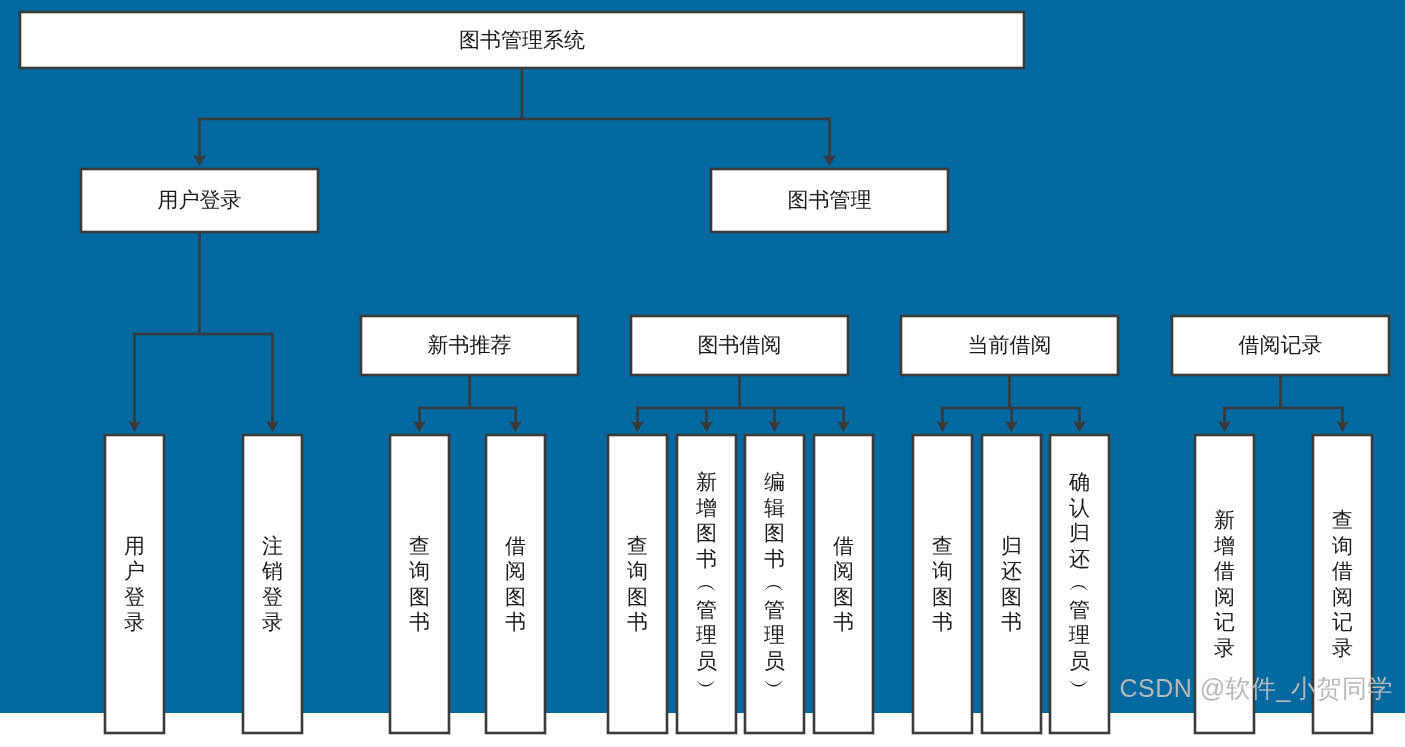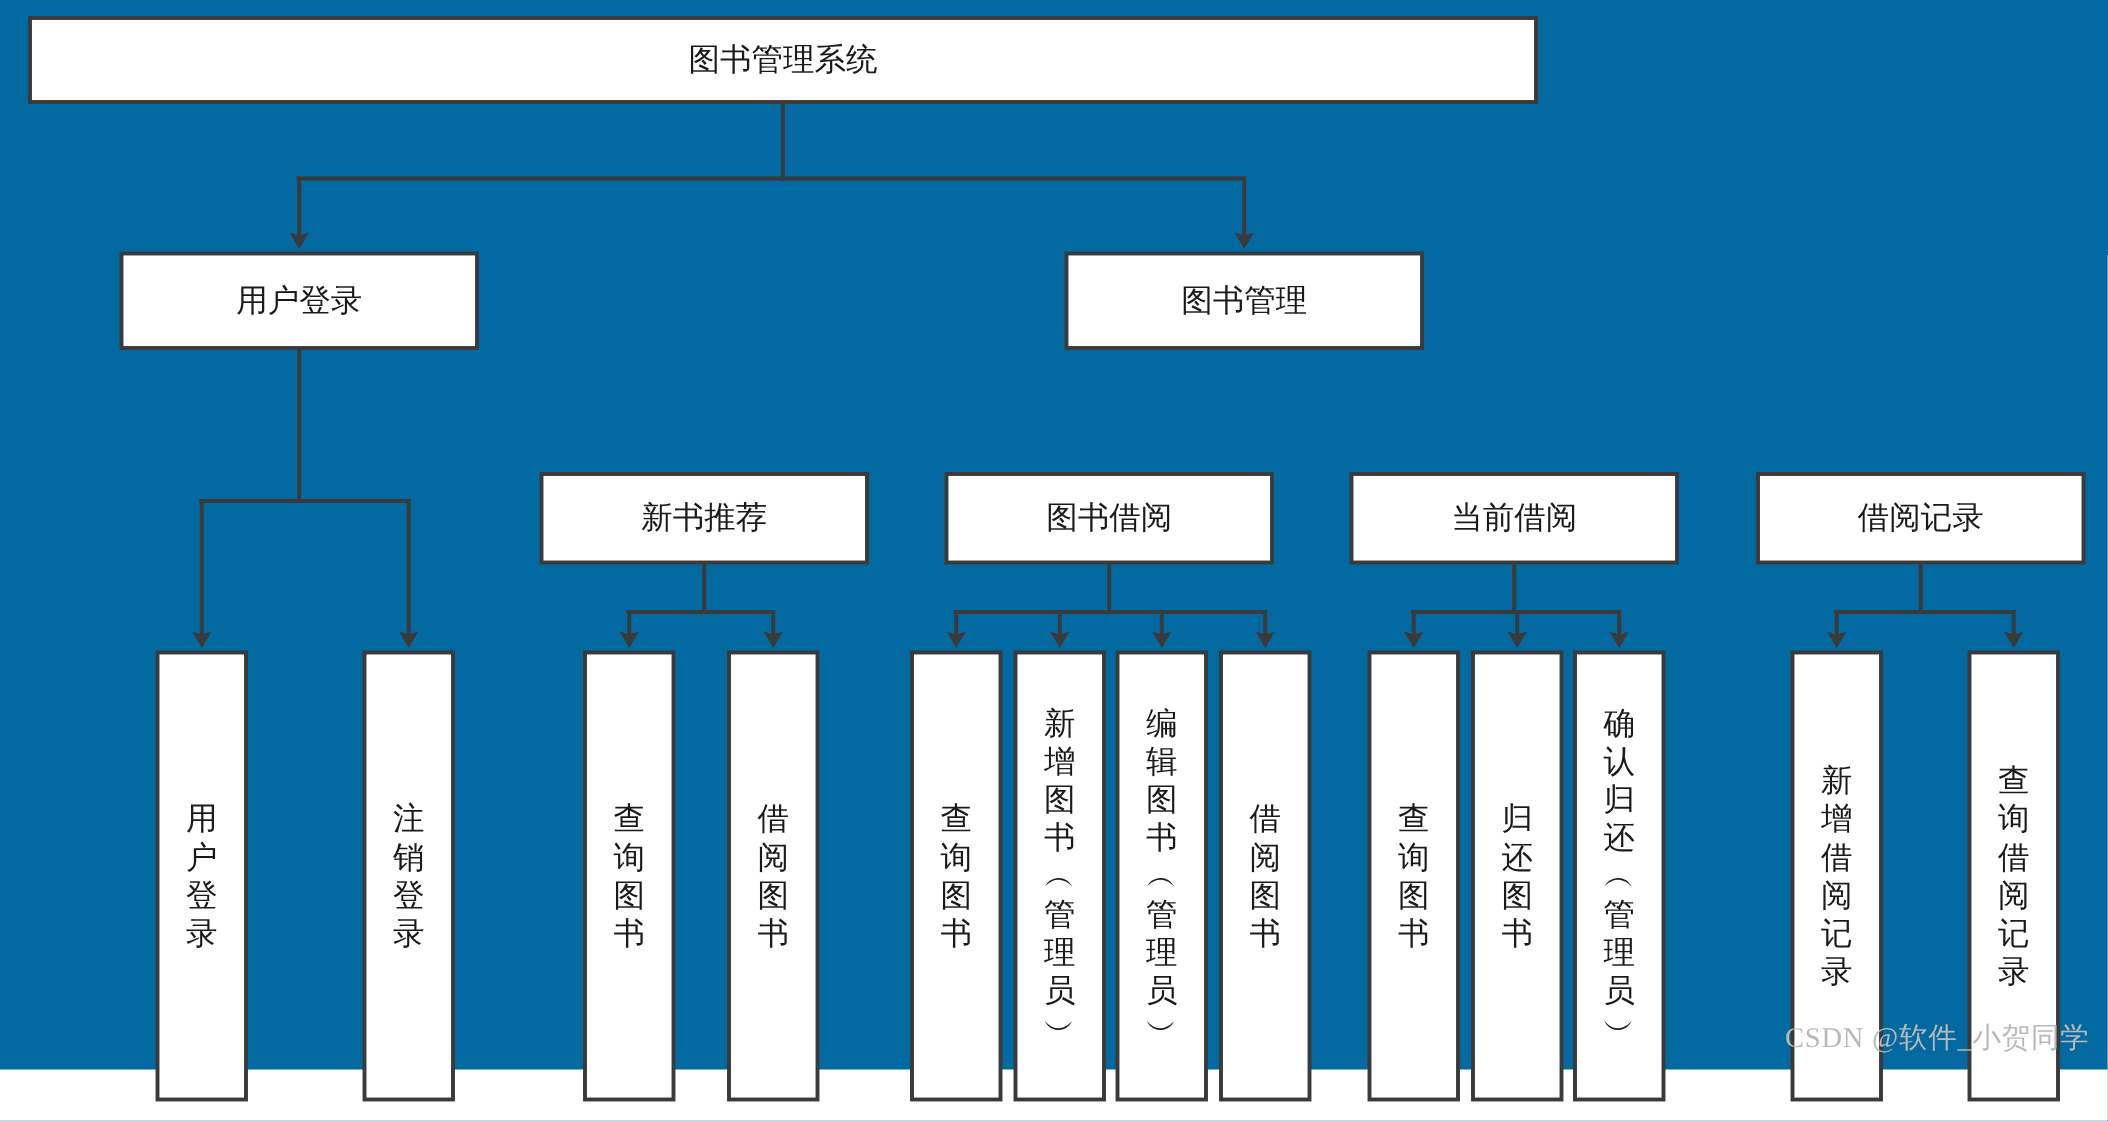--- a/index.html
+++ b/index.html
@@ -57,8 +57,8 @@
     position: absolute;
     right: 12px;
     bottom: 8px;
-    font-family: Liberation Serif, serif;
-    font-size: 19px;
+    font-family: Liberation Sans, sans-serif;
+    font-size: 25px;
     color: #b9b9b9;
     letter-spacing: 0.5px;
     white-space: nowrap;

